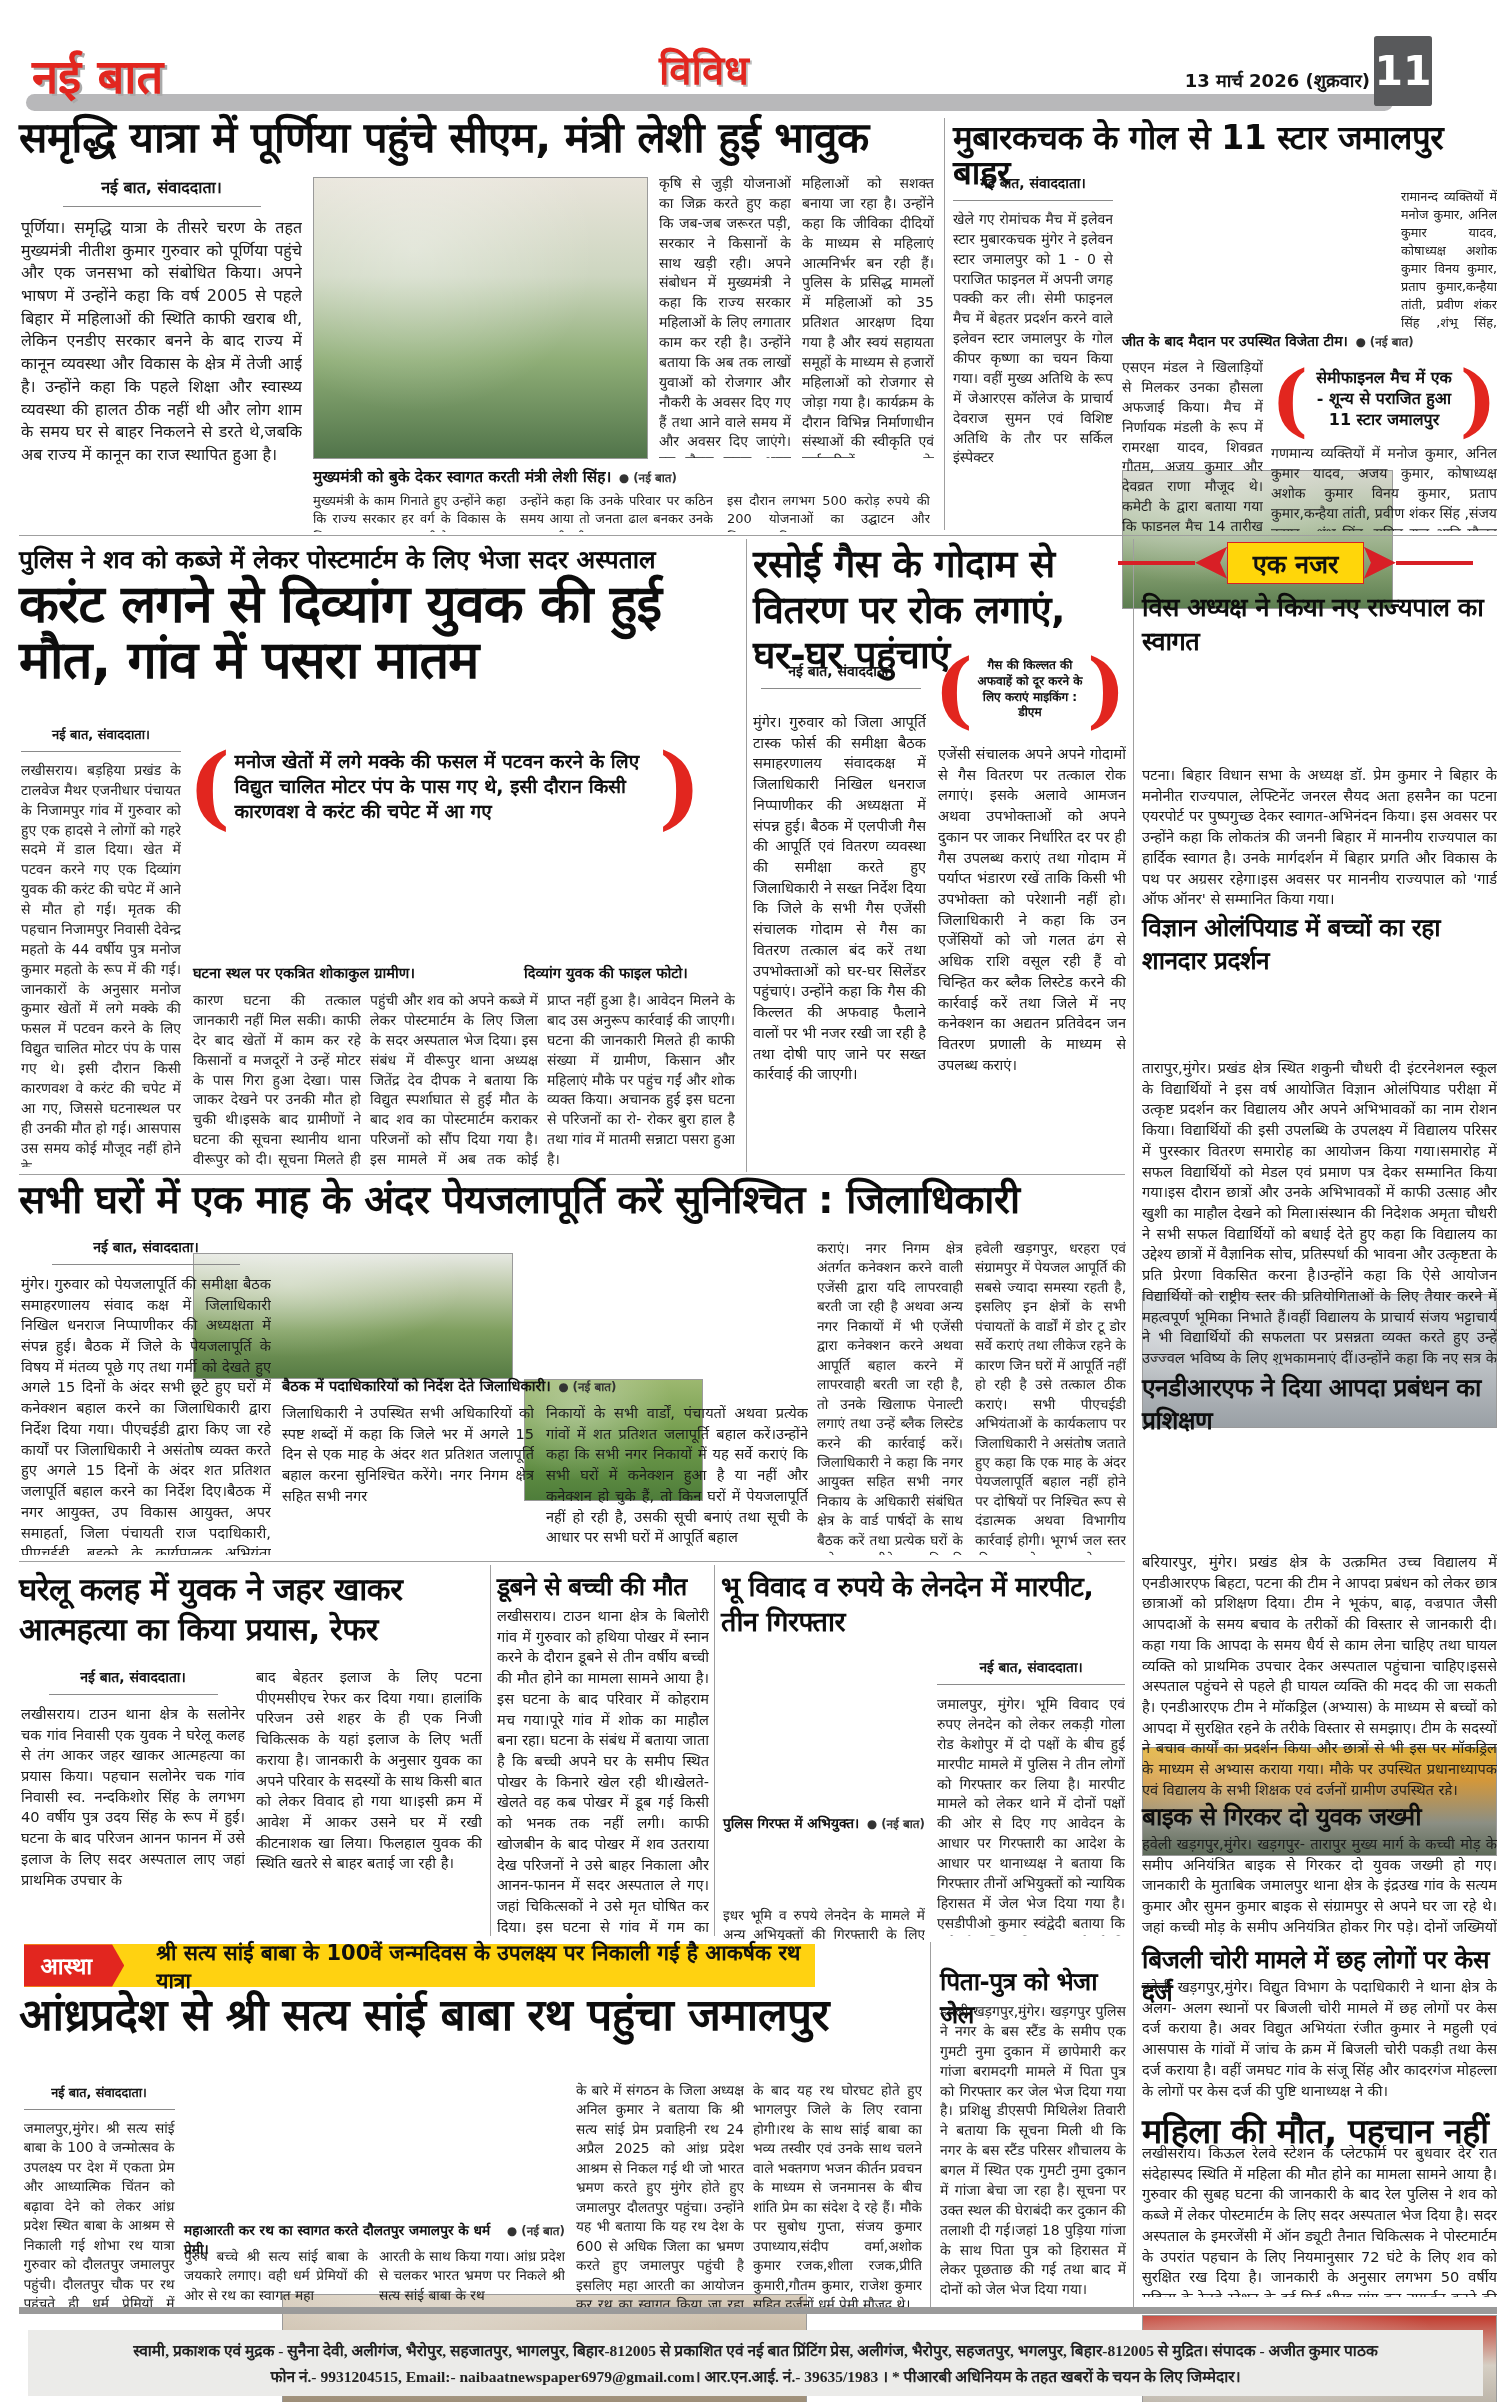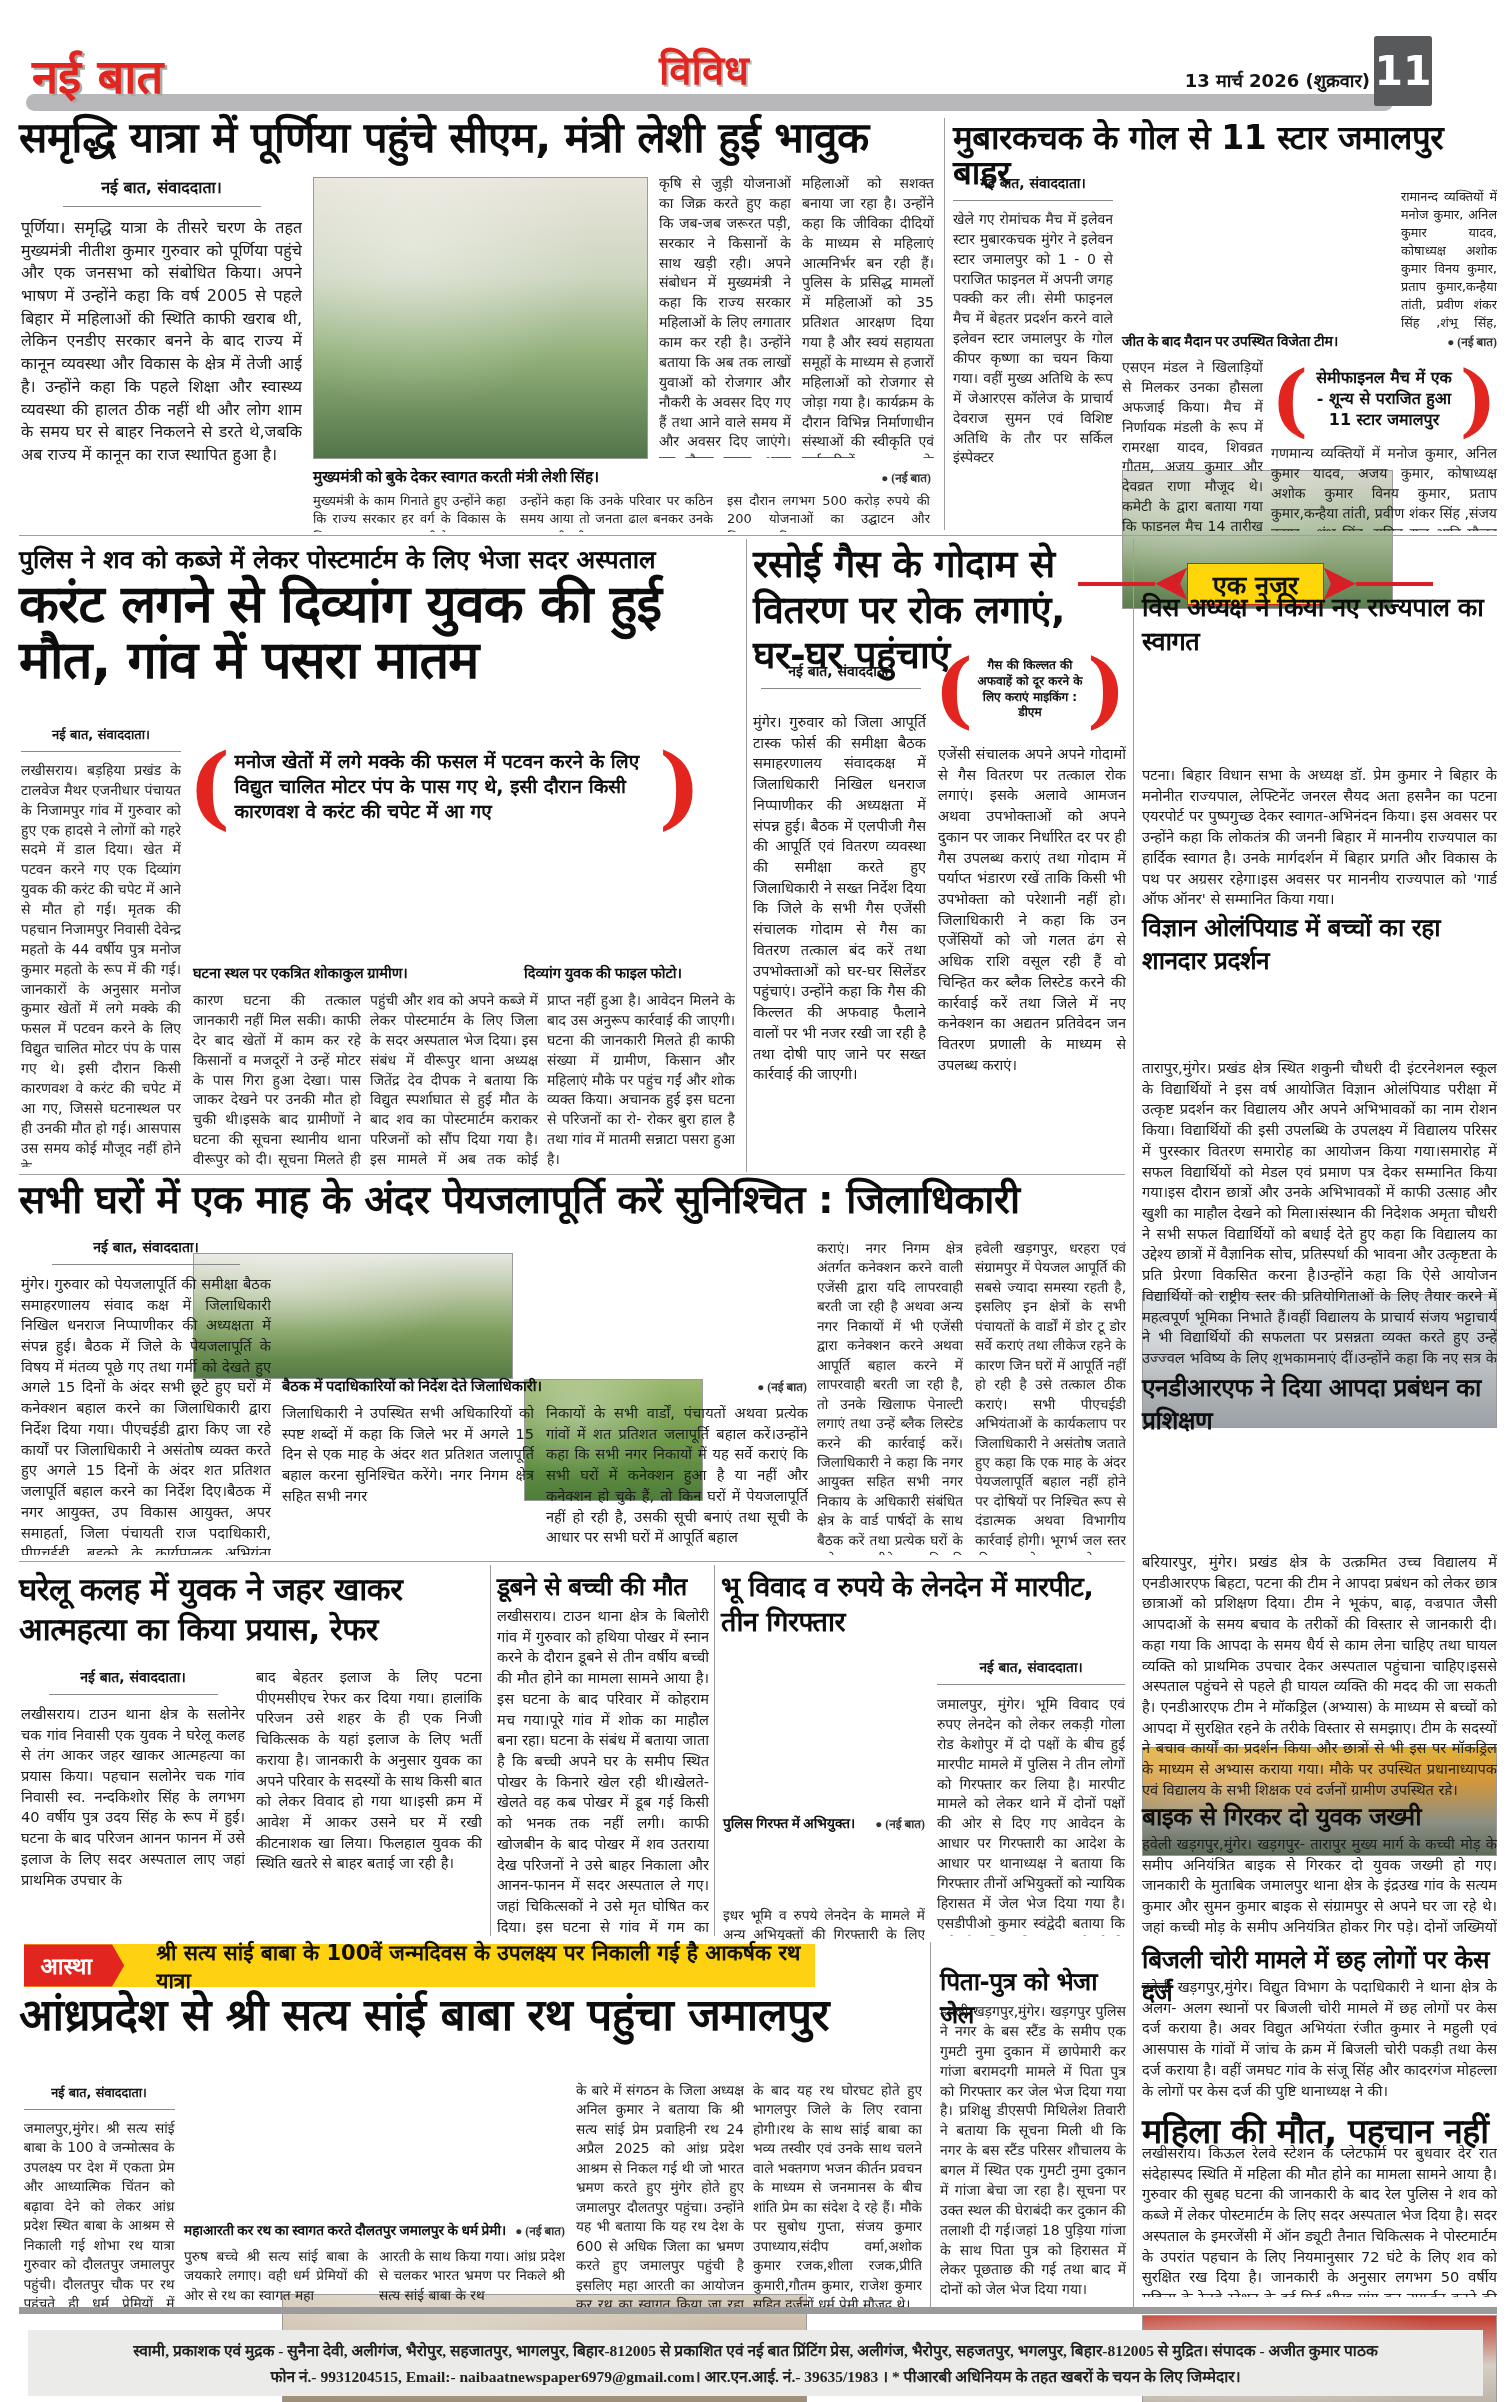--- a/index.html
+++ b/index.html
@@ -11,7 +11,7 @@
   .body{font-size:14.6px;line-height:1.42;text-align:justify;color:#1c1c1c;}
   .byline{font-weight:bold;text-align:center;font-size:16px;padding:1.9px 0 8.5px 0;
           border-bottom:1.4px solid #8a8a8a;margin-bottom:8.5px;}
-  .caption{font-weight:bold;font-size:15.5px;color:#111;display:flex;justify-content:space-between;align-items:baseline;font-family:Liberation Serif, serif;}
+  .caption{font-weight:bold;font-size:15.5px;color:#111;display:flex;justify-content:flex-start;align-items:baseline;}
   .credit{font-size:11.8px;font-weight:bold;color:#333;white-space:nowrap;margin-left:7.5px;}
   .photo{position:relative;border:0.9px solid #9a9a9a;box-sizing:border-box;}
   .photo .sheen{position:absolute;inset:0;background:radial-gradient(ellipse at 30% 25%,rgba(255,255,255,.35),rgba(0,0,0,0) 55%);}

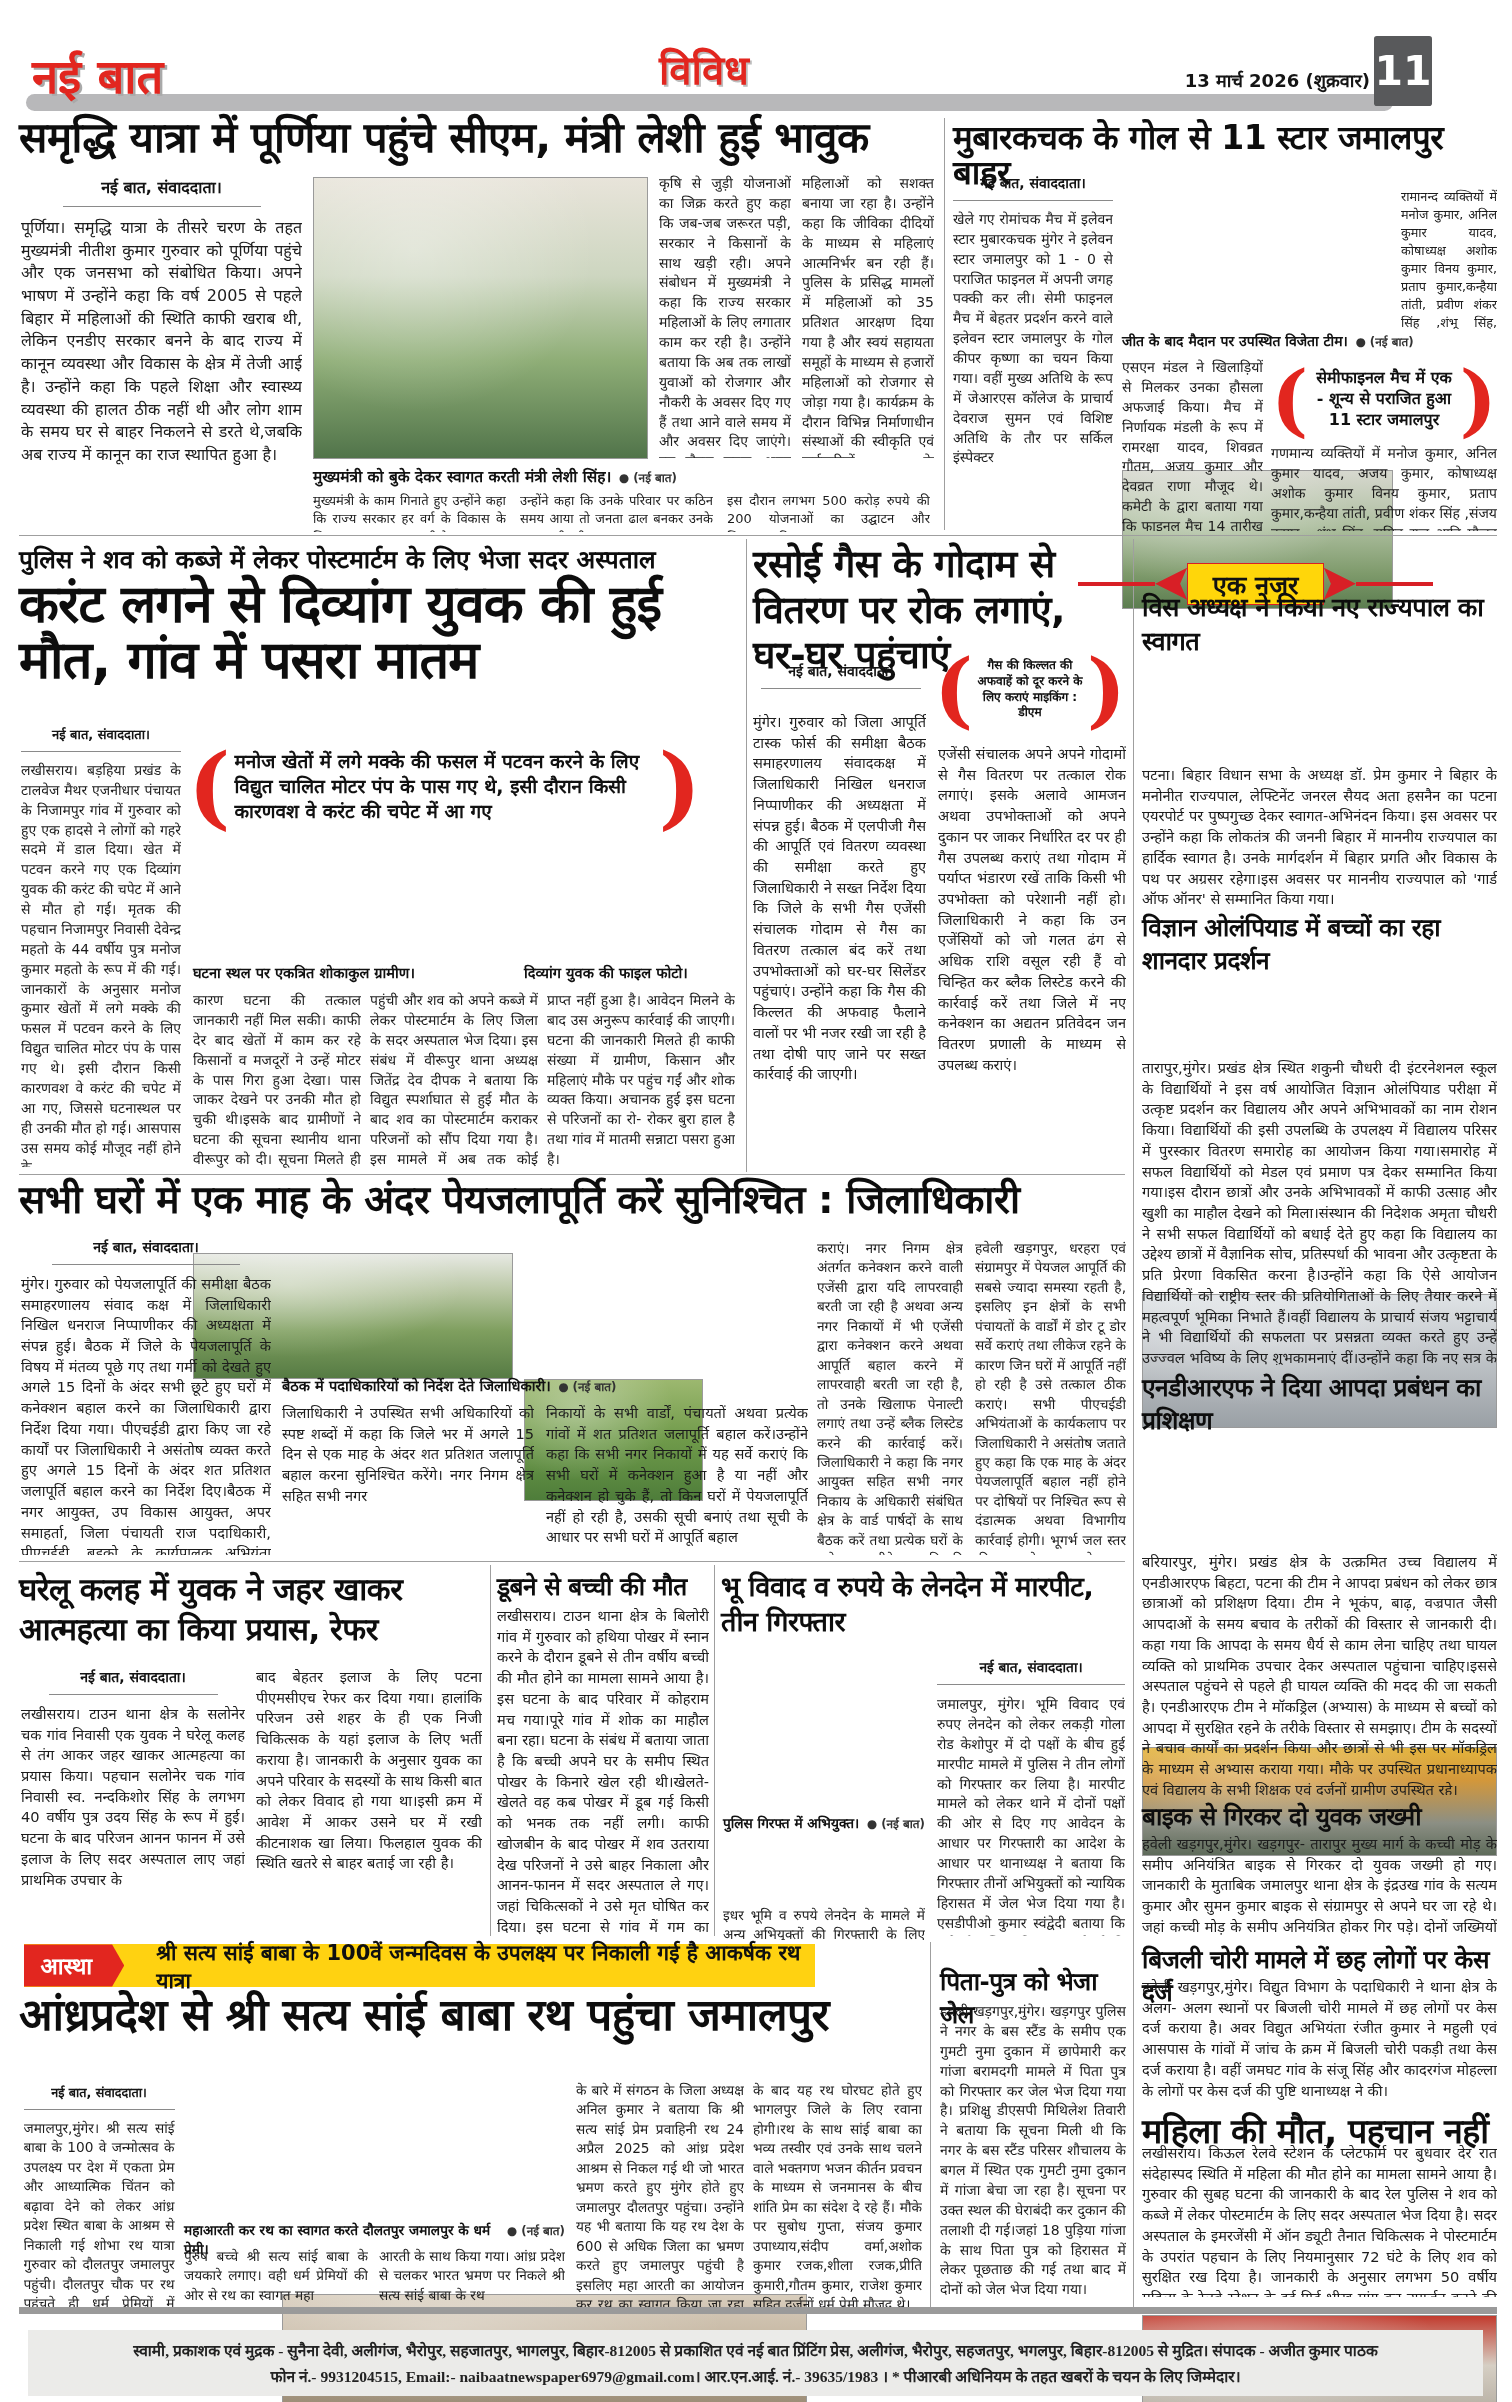--- a/index.html
+++ b/index.html
@@ -131,7 +131,7 @@
 
 <div class="vr" style="left:1133px;top:539px;height:1768px;"></div>
 
-<div class="abs eyerow" style="left:1078px;top:542px;width:355px;margin-top:21px;">
+<div class="abs eyerow" style="left:1118px;top:542px;width:355px;">
   <span class="eyeline"></span>
   <span class="eyarrow l"></span>
   <span class="eybox">एक नजर</span>

